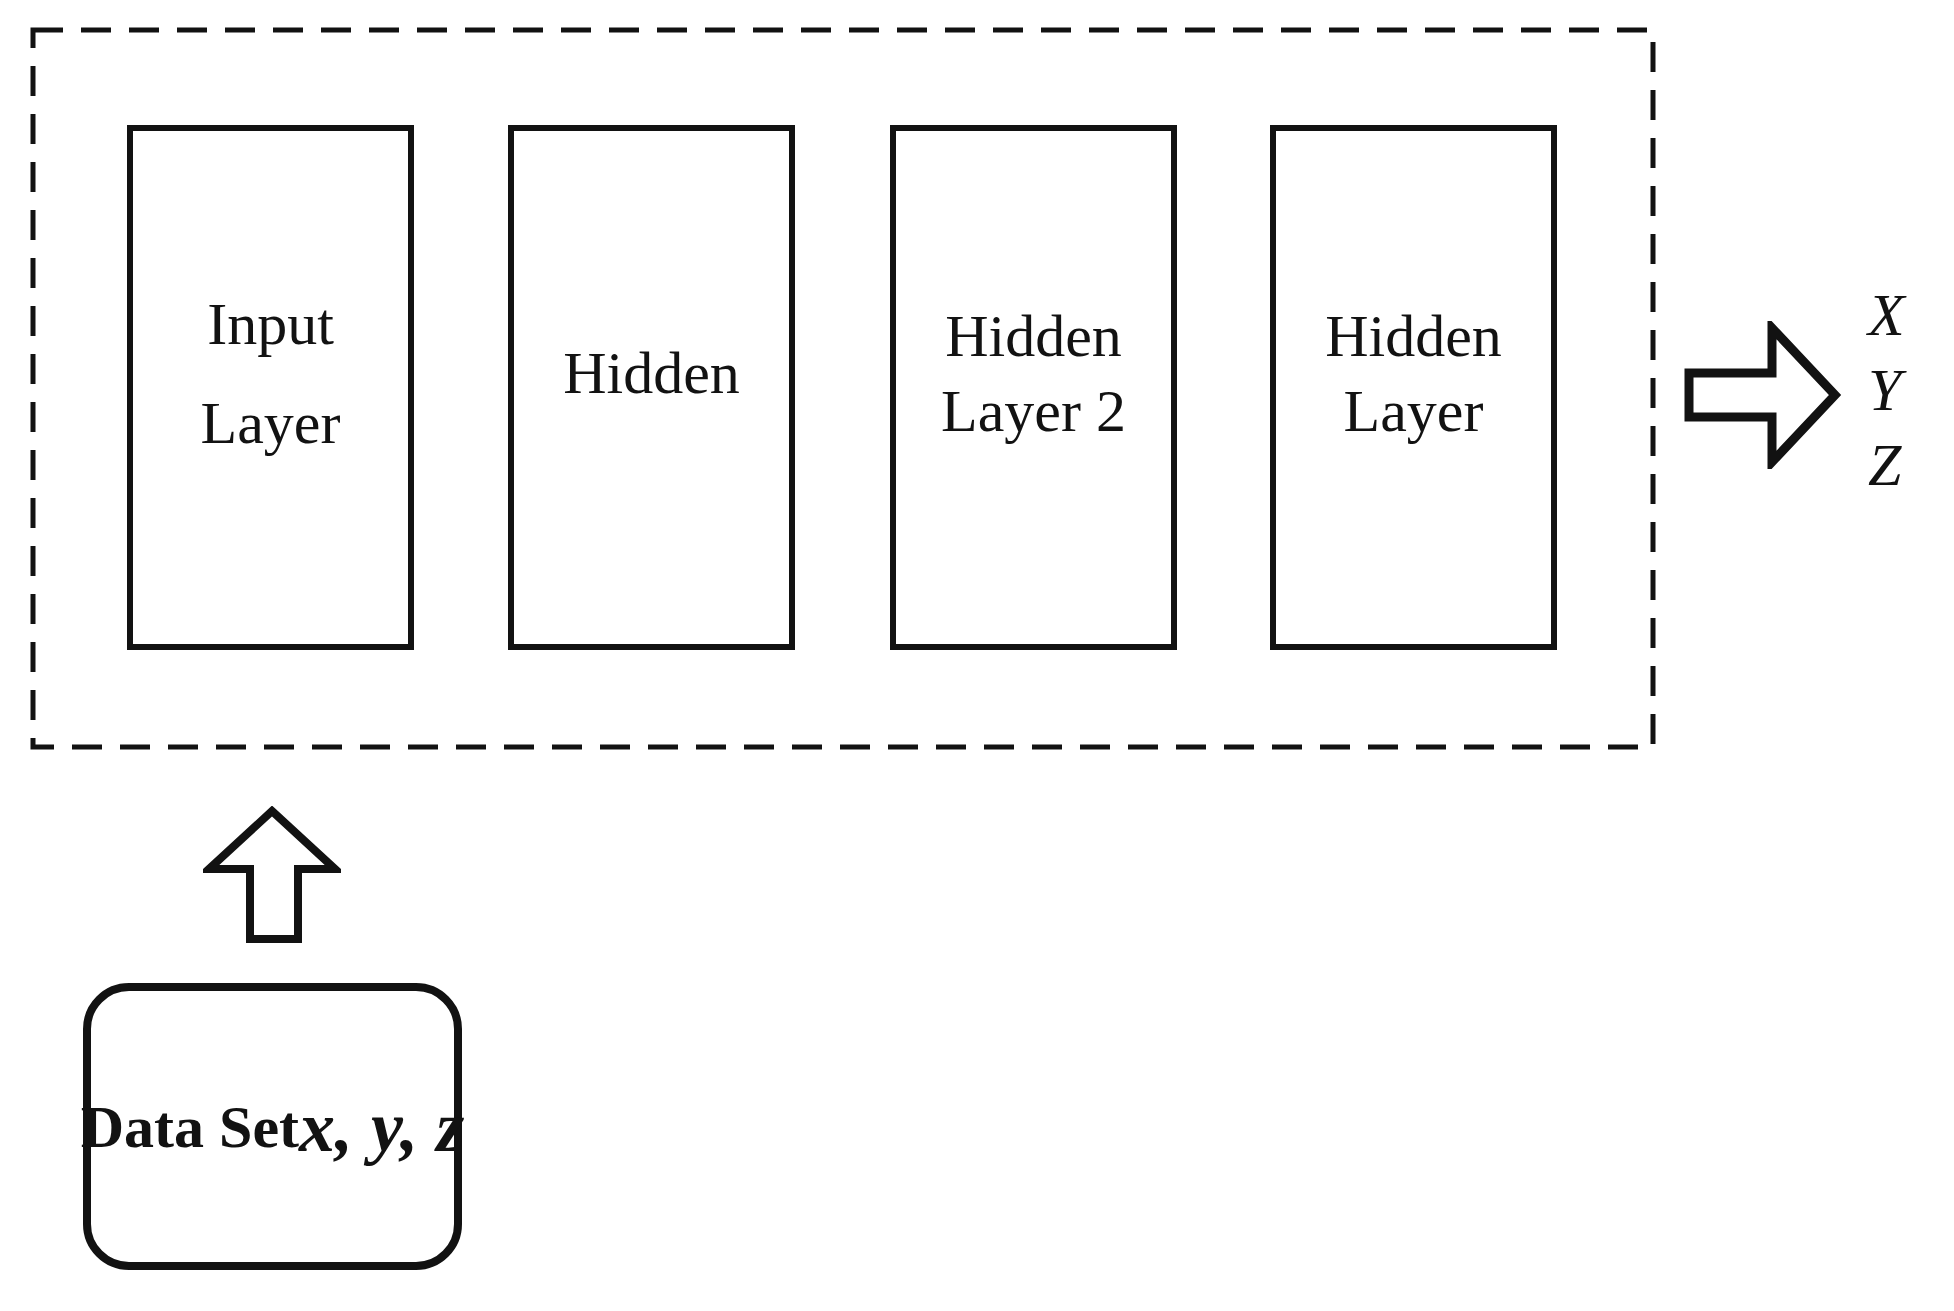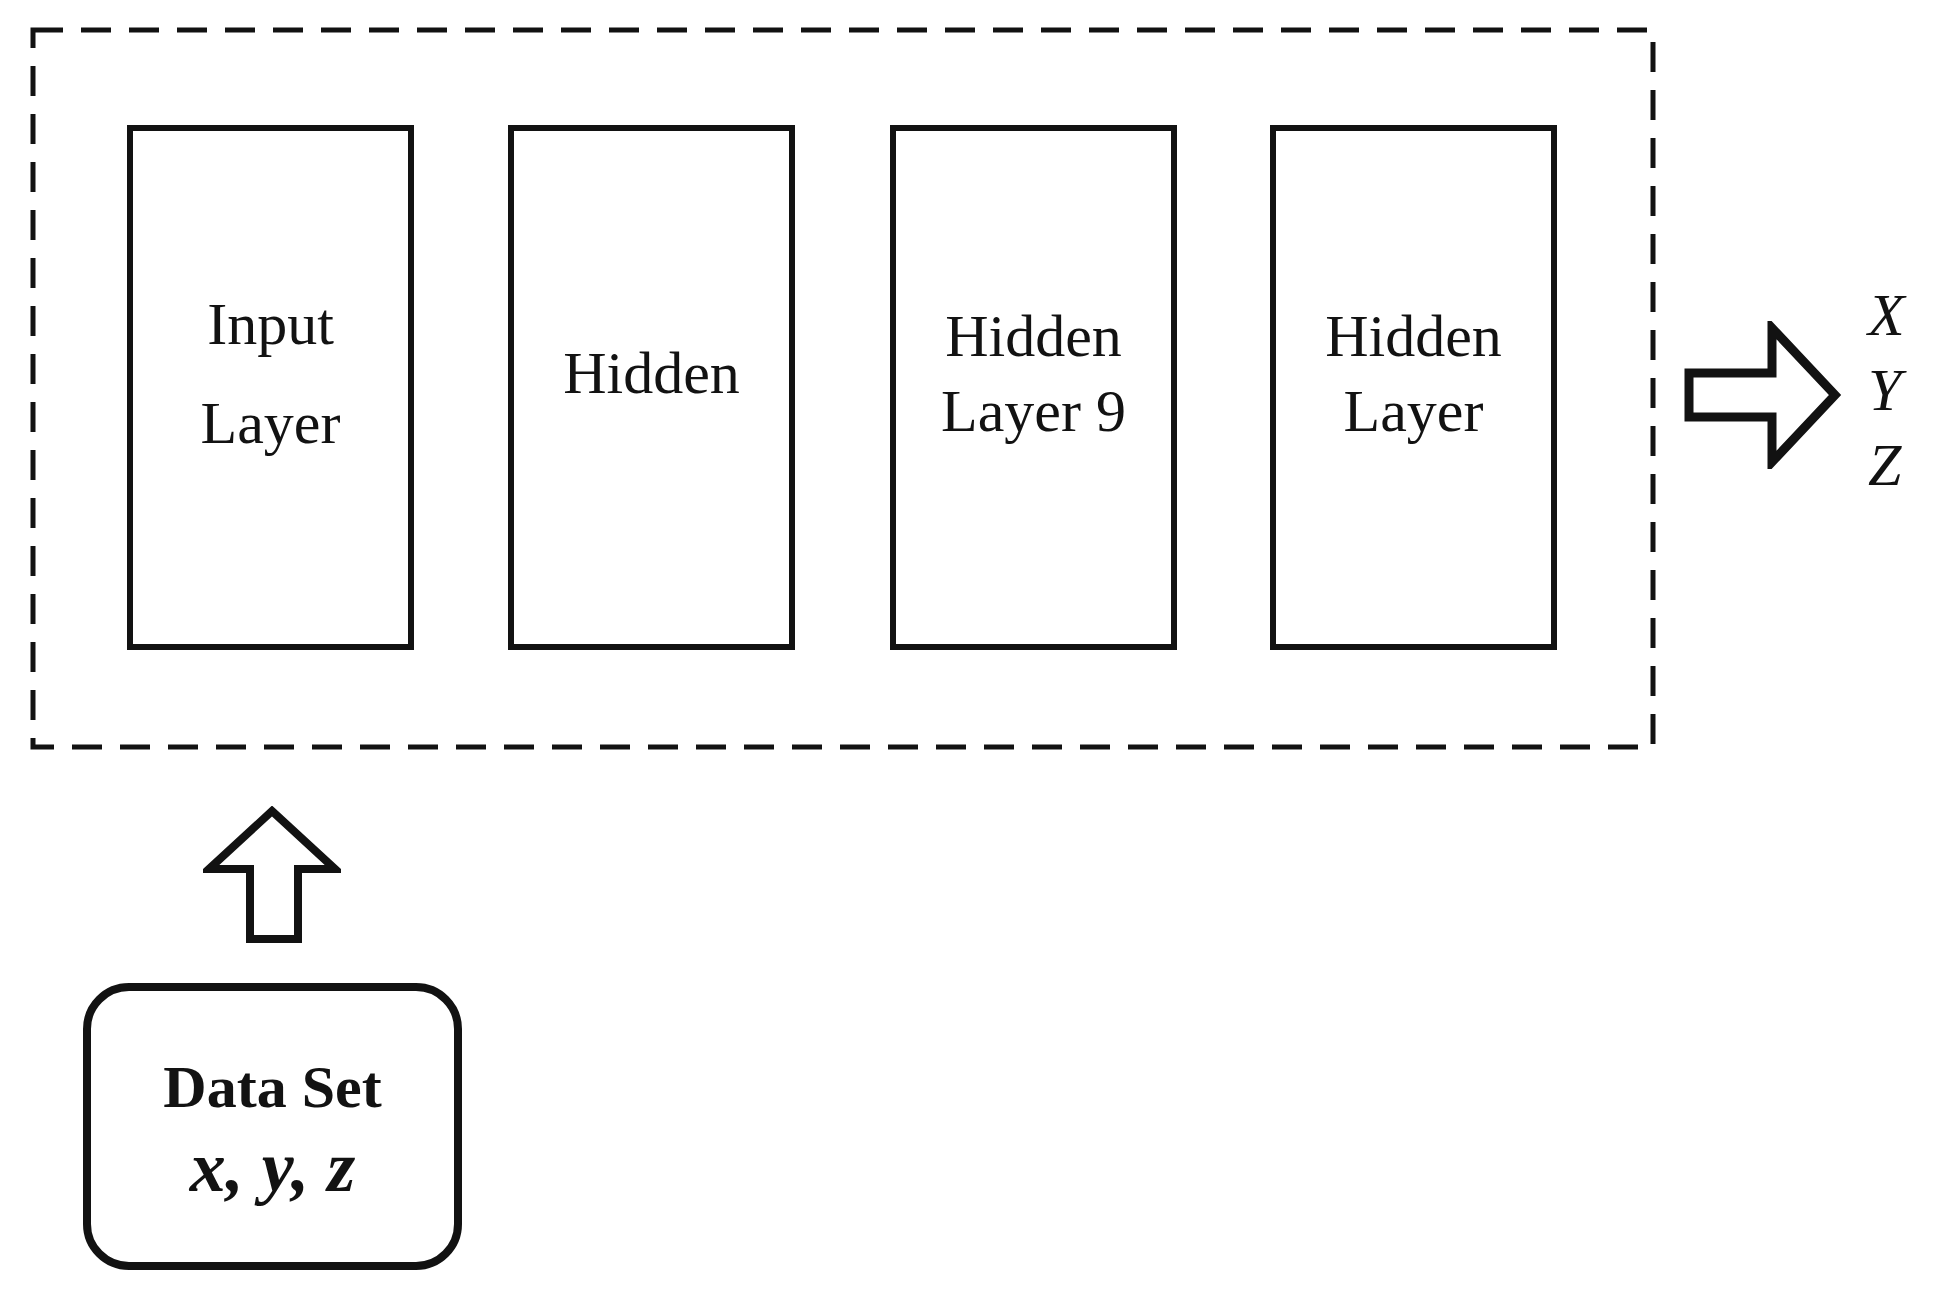--- a/index.html
+++ b/index.html
@@ -116,7 +116,7 @@
 
   <div class="abs layer-box box-hidden2">
     <span class="line">Hidden</span>
-    <span class="line">Layer 9</span>
+    <span class="line">Layer 2</span>
   </div>
 
   <div class="abs layer-box box-output">

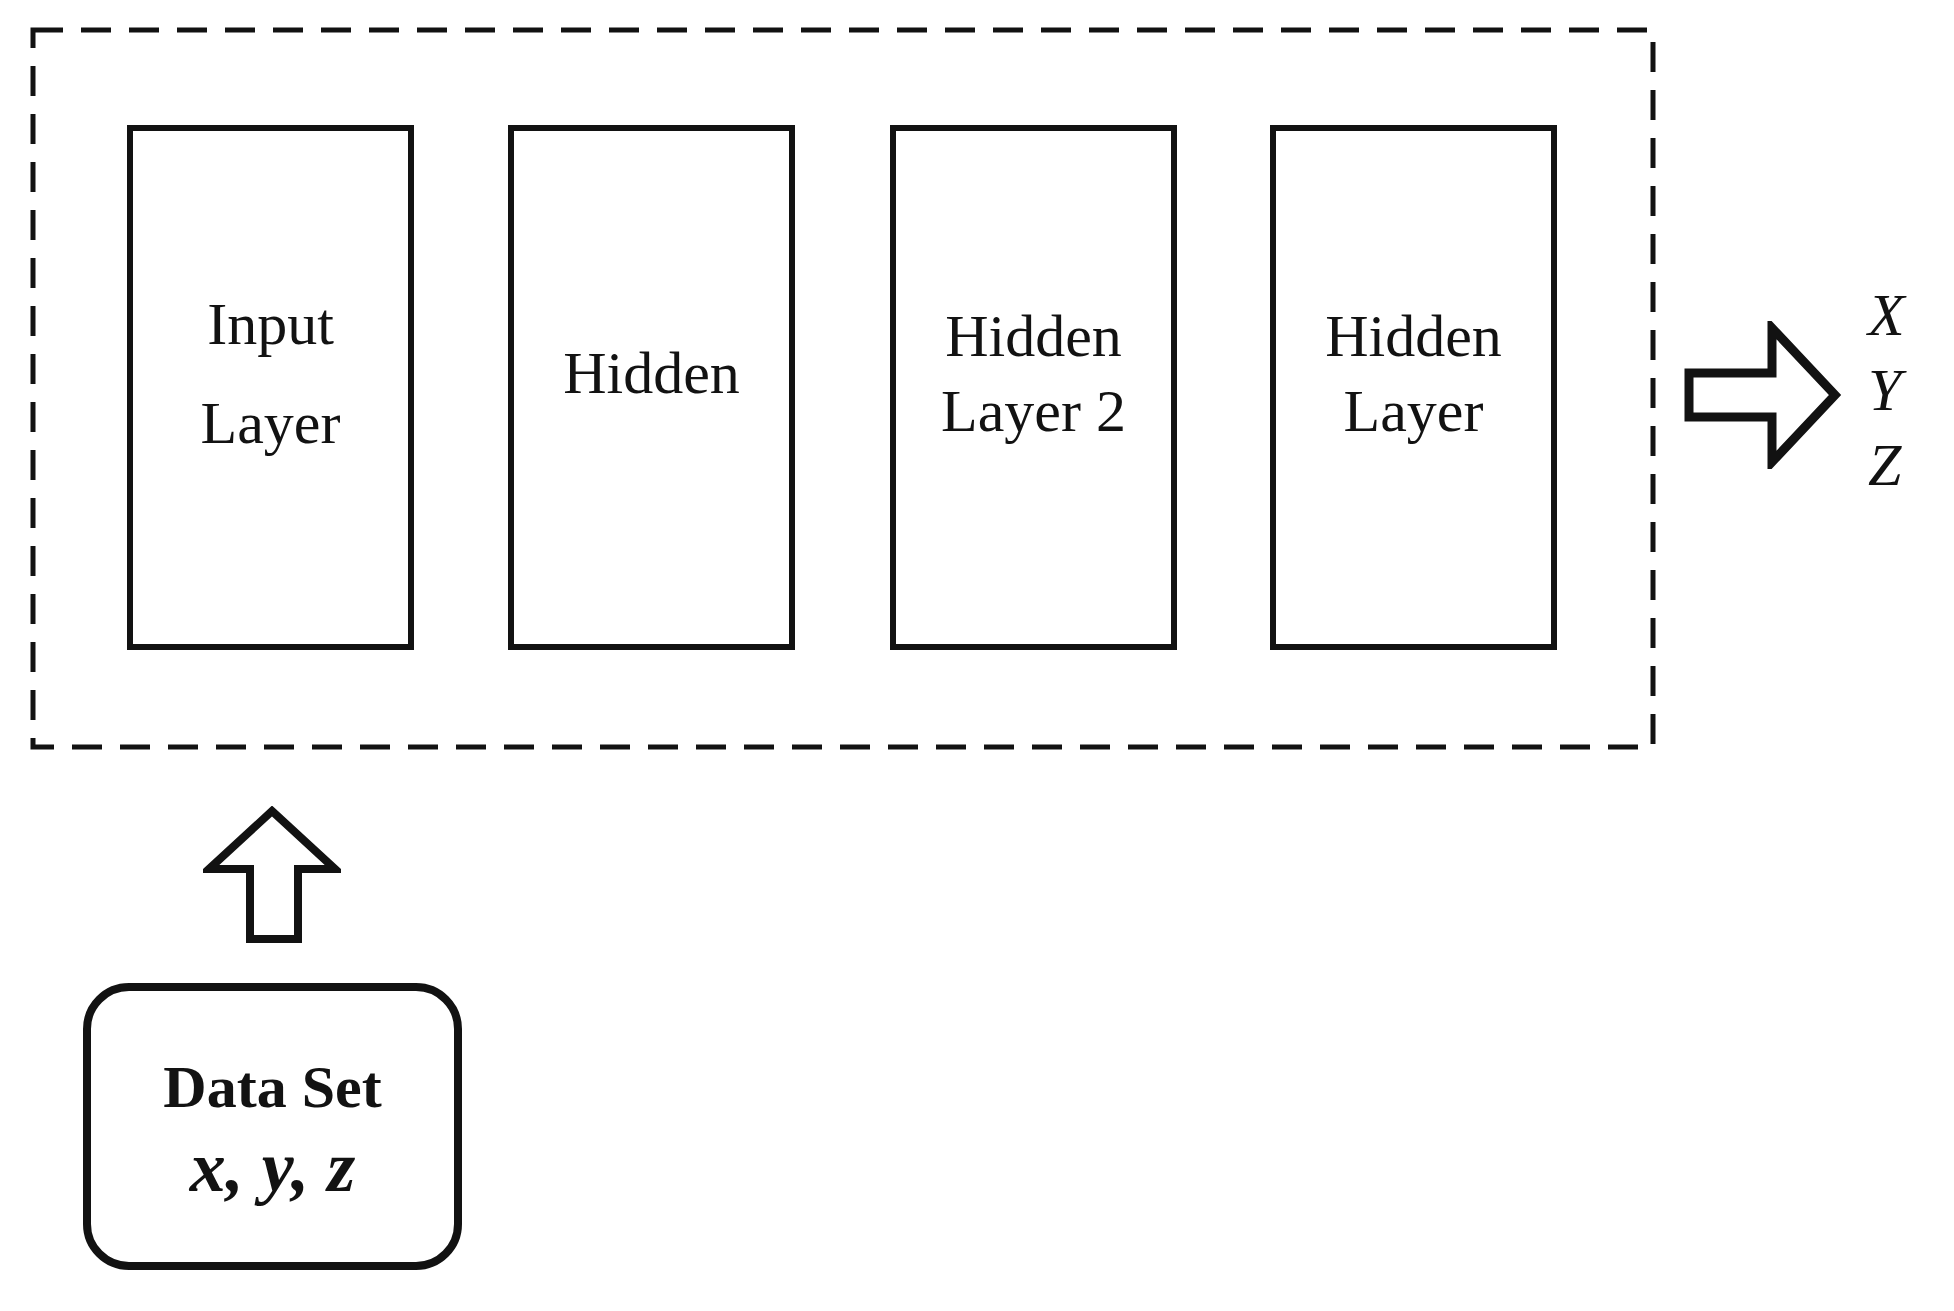--- a/index.html
+++ b/index.html
@@ -77,7 +77,7 @@
     box-sizing: border-box;
     background: #ffffff;
     display: flex;
-    flex-direction: column;
+    flex-direction: row;
     align-items: center;
     justify-content: center;
     text-align: center;

